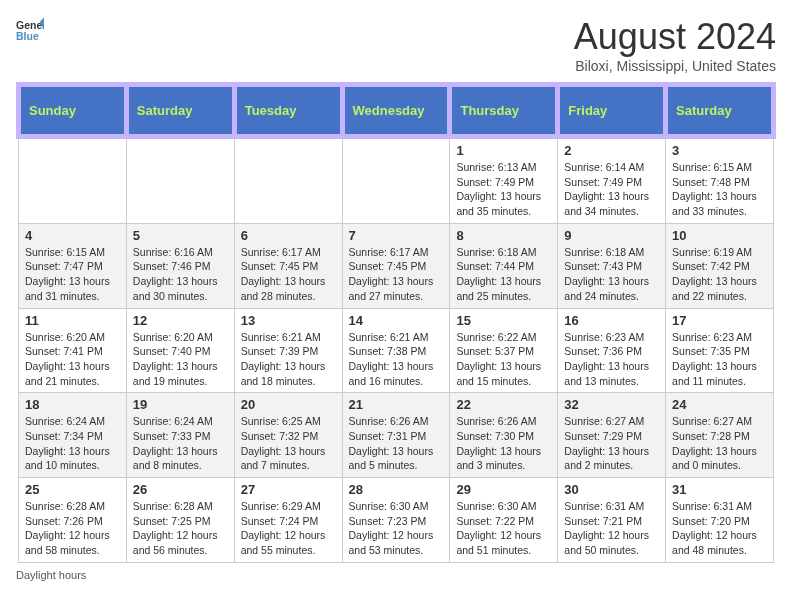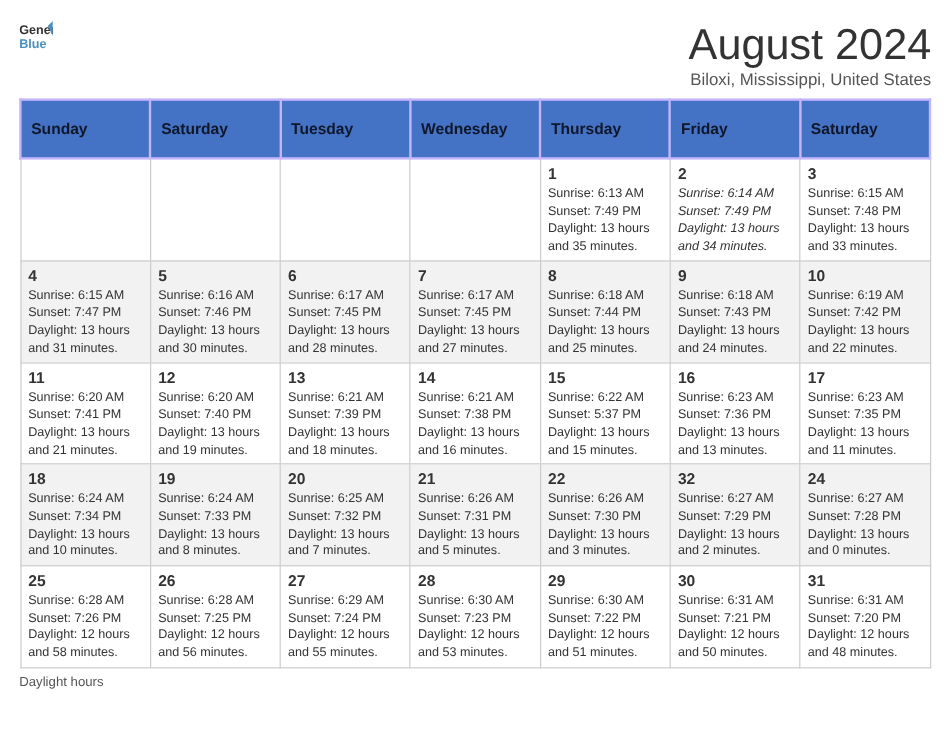--- a/index.html
+++ b/index.html
@@ -44,12 +44,12 @@
     }
     .calendar th {
       background-color: #4472c4;
-      color: #0f172a;
+      color: #bef264;
       text-align: left;
       padding: 16px 8px;
       font-size: 13px;
       font-weight: bold;
-      border: 2px solid #c4b5fd;
+      border: 5px solid #c4b5fd;
     }
     .calendar td {
       border: 1px solid #ccc;

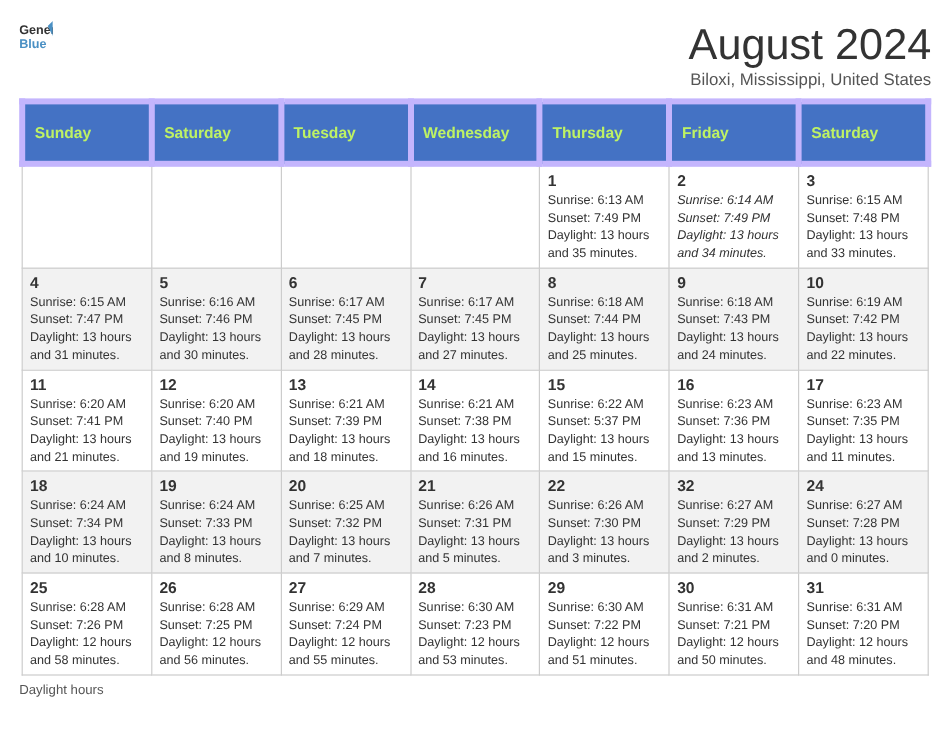--- a/index.html
+++ b/index.html
@@ -125,7 +125,7 @@
         </td>
         <td>
           <div class="day-number">2</div>
-          <div class="day-info" style="white-space: pre-line; font-style: italic;">Sunrise: 6:14 AM
+          <div class="day-info" style="white-space: pre-line;">Sunrise: 6:14 AM
 Sunset: 7:49 PM
 Daylight: 13 hours and 34 minutes.</div>
         </td>

